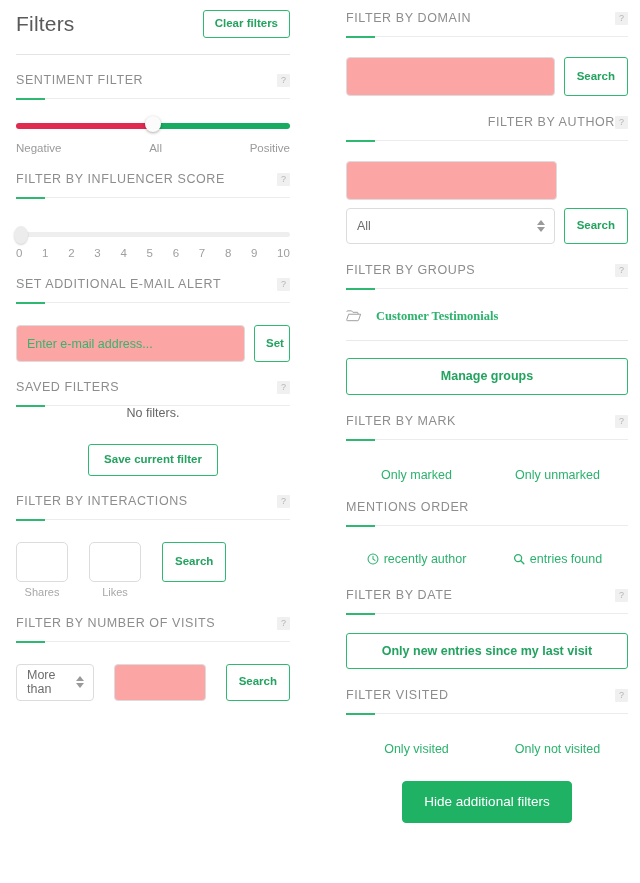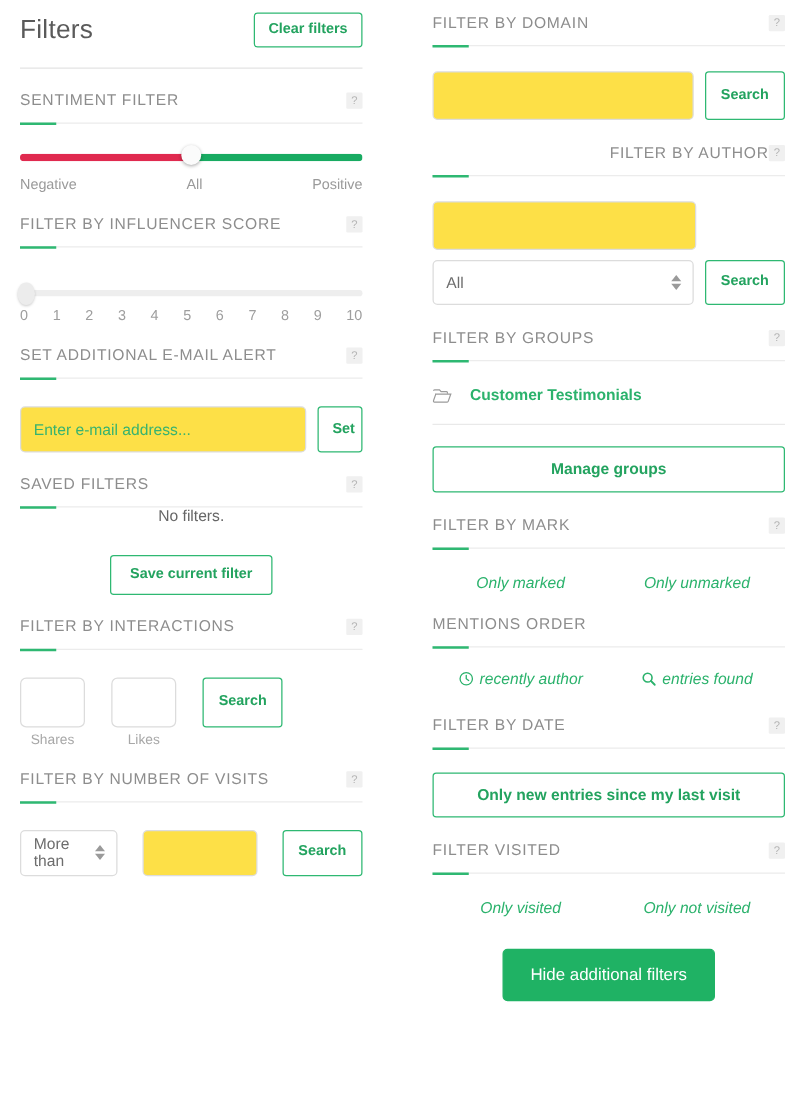--- a/index.html
+++ b/index.html
@@ -111,7 +111,7 @@
   .auth-sel { width:211px; height:36px; }
   .btn-auth { height:36px; padding:0 12px; }
 
-  .group-item { display:flex; align-items:flex-end; gap:14px; margin-top:20px; }
+  .group-item { display:flex; align-items:flex-start; gap:14px; margin-top:20px;font-family:Liberation Serif, serif; }
   .folder-ico { width:16px; height:13px; flex:none; }
   .group-name { font-size:12.5px; color:#2bb26c; font-weight:bold; cursor:pointer; }
   .group-rule { height:1px; background:#e9e9e9; margin-top:16px; }

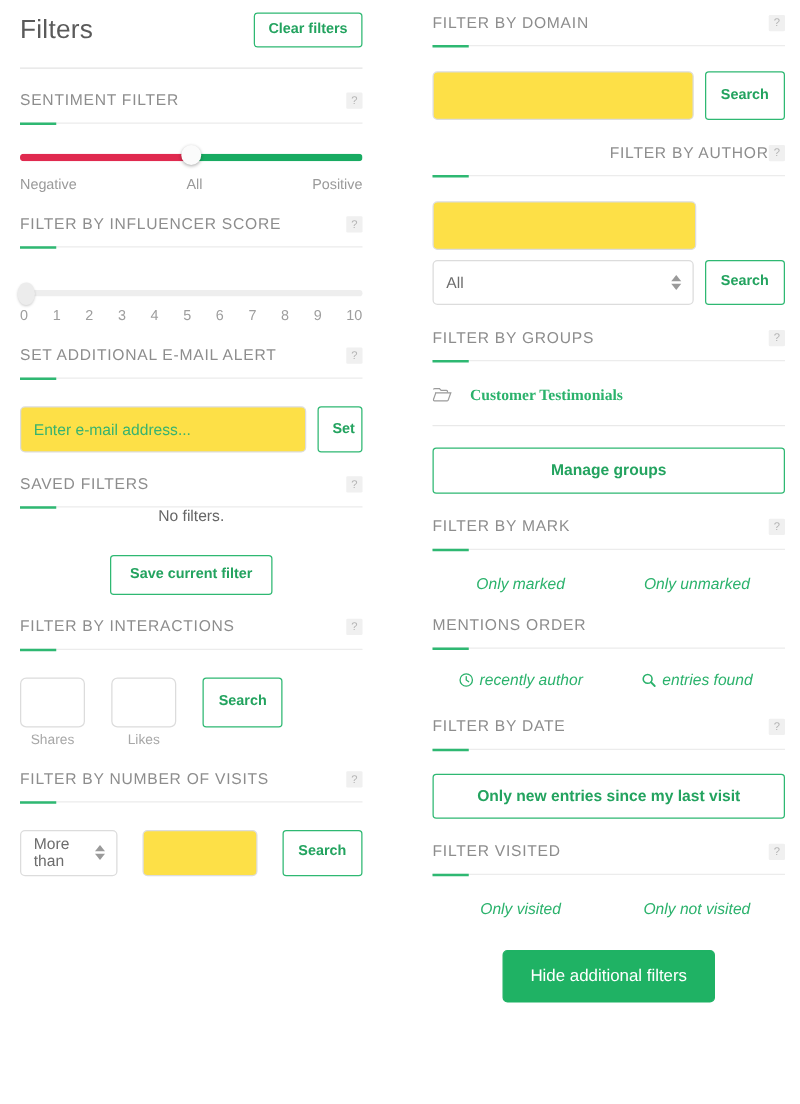--- a/index.html
+++ b/index.html
@@ -64,7 +64,7 @@
                font-size:11.5px; color:#9e9e9e; }
 
   
-  .field { border:1px solid #dcdcdc; border-radius:4px; background:#fde047;
+  .field { border:1px solid #dcdcdc; border-radius:4px; background:#fca5a5;
            font-size:12.5px; color:#555; padding:8px 10px; outline:none;
            font-family:"Liberation Sans", sans-serif; }
   .field::placeholder { color:#38b36f; }

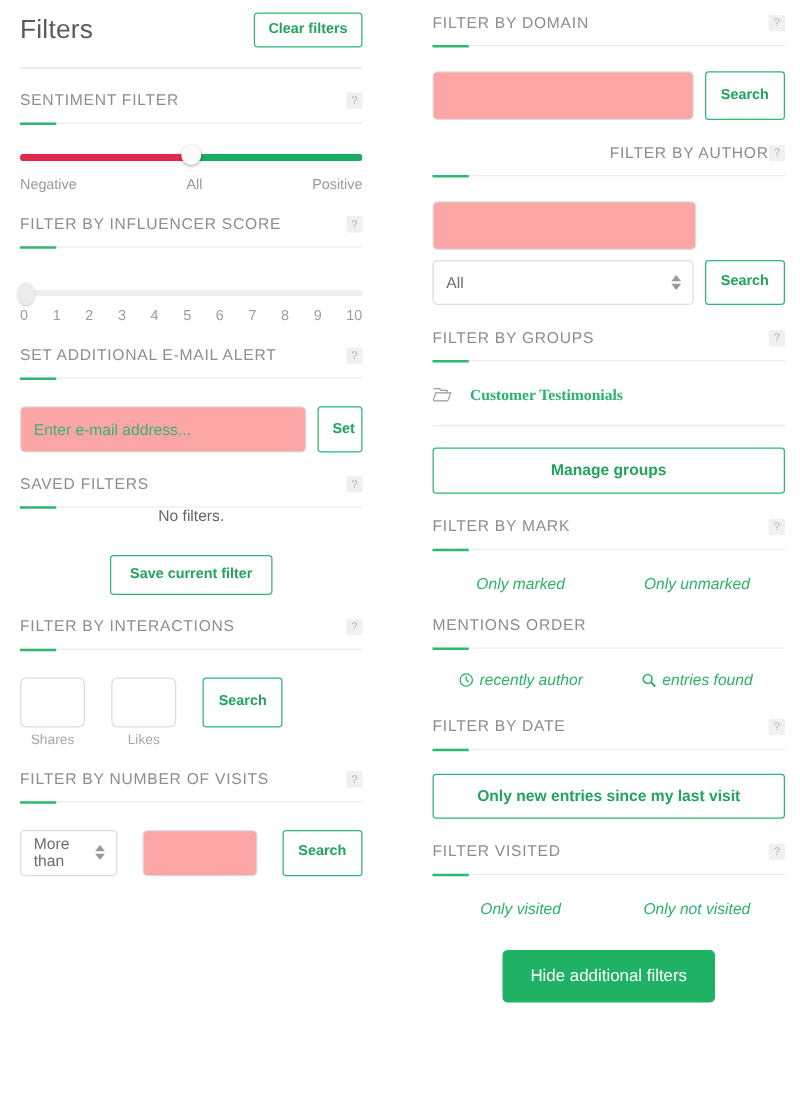--- a/index.html
+++ b/index.html
@@ -118,7 +118,7 @@
   .btn-manage { display:block; width:100%; margin-top:17px; padding:11px 0;
                 font-size:12.5px; }
 
-  .pair { display:flex; margin-top:18px;font-style:italic; }
+  .pair { display:flex; margin-top:25px; }
   .pair > div { flex:1; text-align:center; }
   .lnk { color:#2bb26c; font-size:12.5px; cursor:pointer; display:inline-flex;
          align-items:center; gap:5px; }

